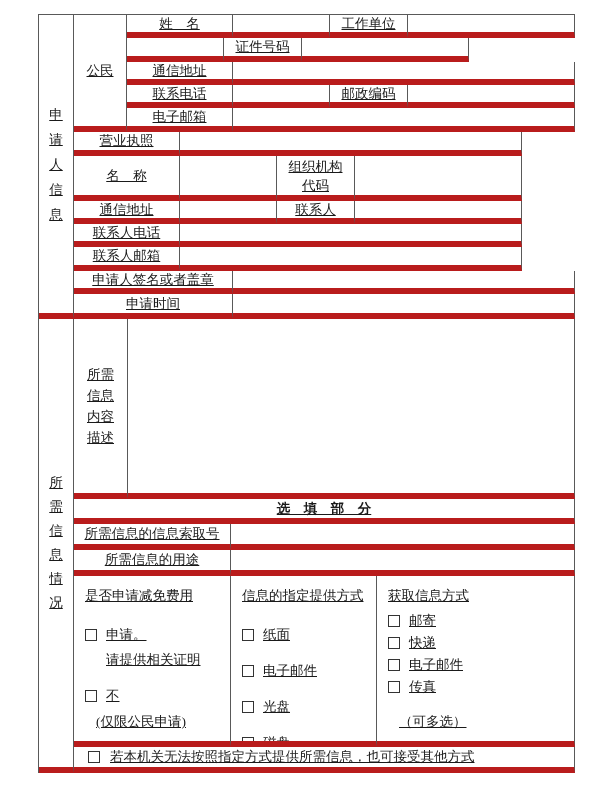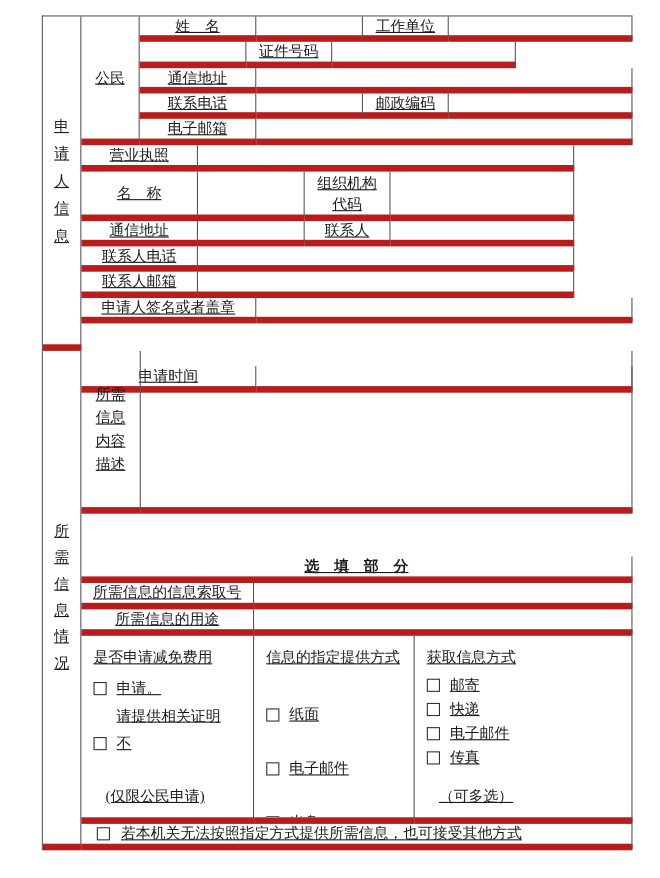--- a/index.html
+++ b/index.html
@@ -36,7 +36,7 @@
   .w157 { width: 157px; } .w344 { width: 344px; } .w146 { width: 146px; gap: 24px; }
   .w198 { width: 198px; }
   
-  .h23 { height: 23px; } .h24 { height: 24px; } .h25 { height: 25px; margin-top: 39px; }
+  .h23 { height: 23px; } .h24 { height: 24px; } .h25 { height: 25px; }
   .h26 { height: 26px; } .h45 { height: 45px; } .h180 { height: 180px; }
   .h171 { height: 171px; }
   .vtext {

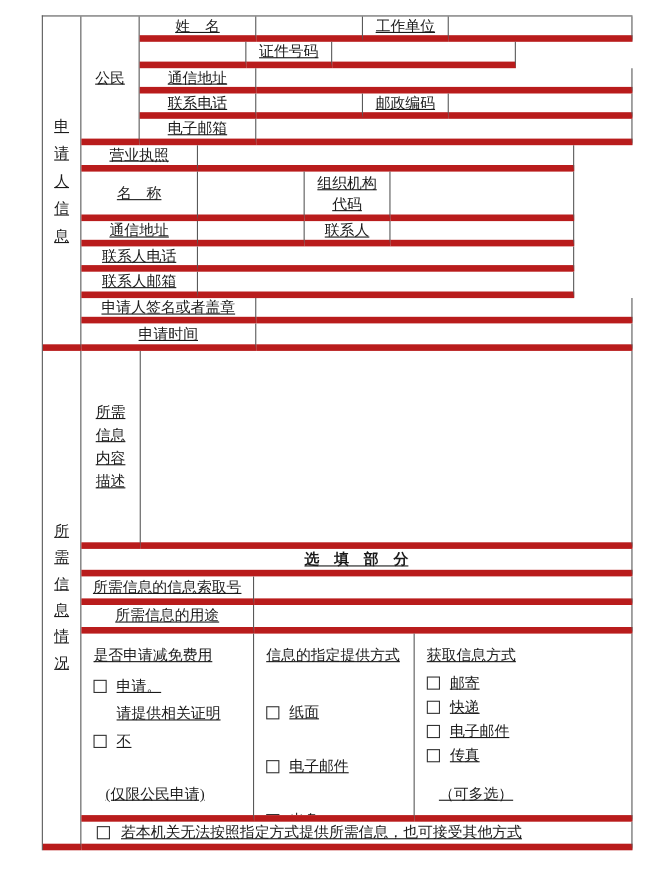--- a/index.html
+++ b/index.html
@@ -33,7 +33,7 @@
   .w35 { width: 35px; }  .w53 { width: 53px; }  .w54 { width: 54px; }
   .w106 { width: 106px; } .w97 { width: 97px; }  .w78 { width: 78px; }
   .w167 { width: 167px; } .w159 { width: 159px; } .w342 { width: 342px; } .w447 { width: 447px; } .w501 { width: 501px; }
-  .w157 { width: 157px; } .w344 { width: 344px; } .w146 { width: 146px; gap: 24px; }
+  .w157 { width: 157px; } .w344 { width: 344px; } .w146 { width: 146px; }
   .w198 { width: 198px; }
   
   .h23 { height: 23px; } .h24 { height: 24px; } .h25 { height: 25px; }

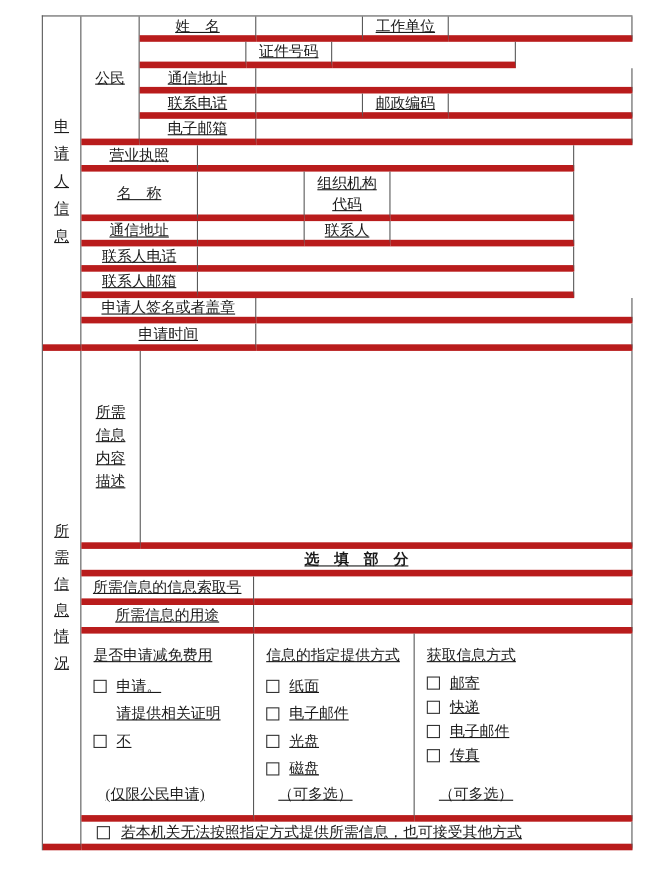--- a/index.html
+++ b/index.html
@@ -76,7 +76,7 @@
     padding: 10px 4px 9px 11px;
   }
   .cbtitle { margin-bottom: 3px; line-height: 20px; }
-  .cbrow { display: flex; align-items: center; margin-top: 5px; line-height: 20px; }
+  .cbrow { display: flex; align-items: center; margin-top: 16px; line-height: 20px; }
   .cbrow.tightrow { margin-top: 2px; }
   .cb {
     width: 12px; height: 12px;

